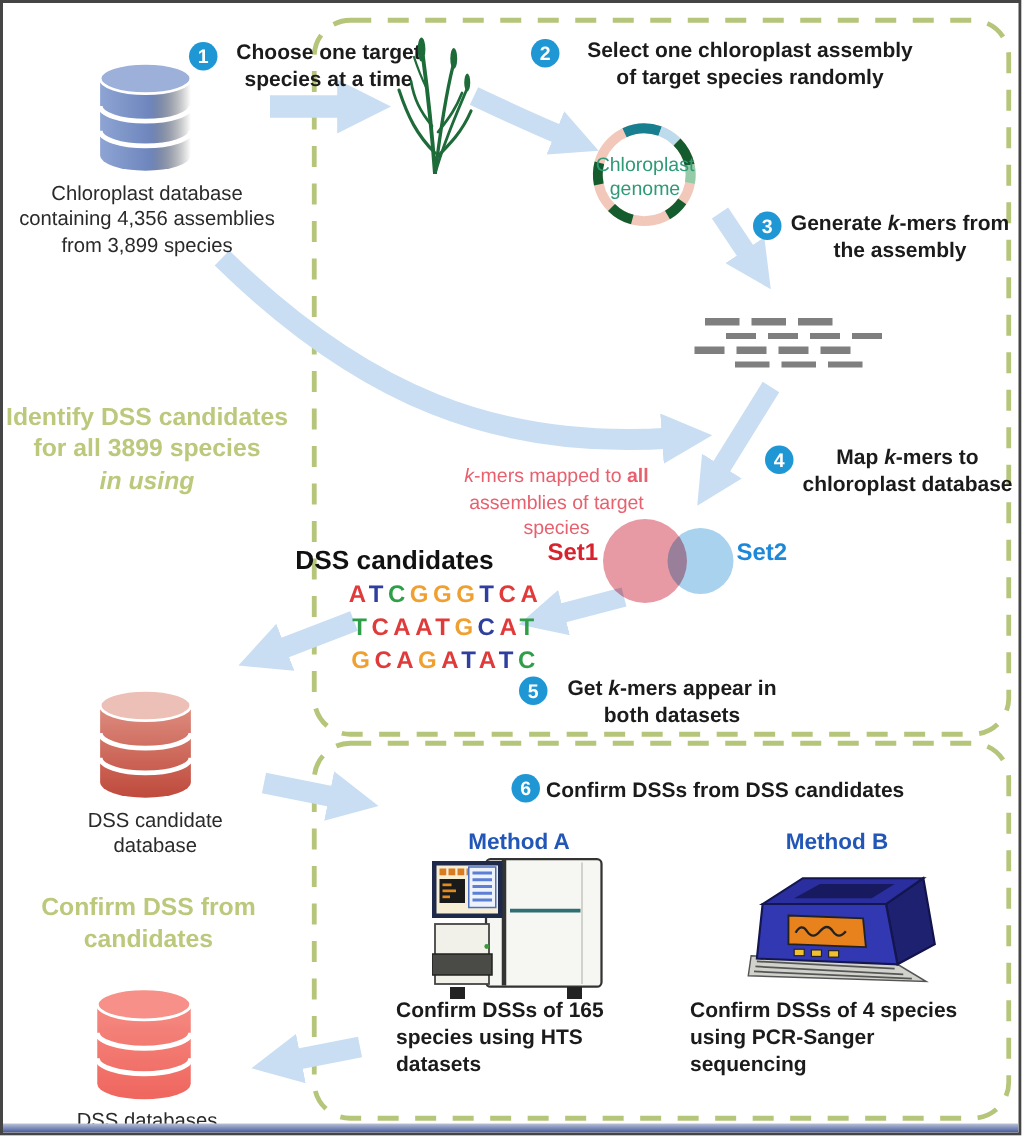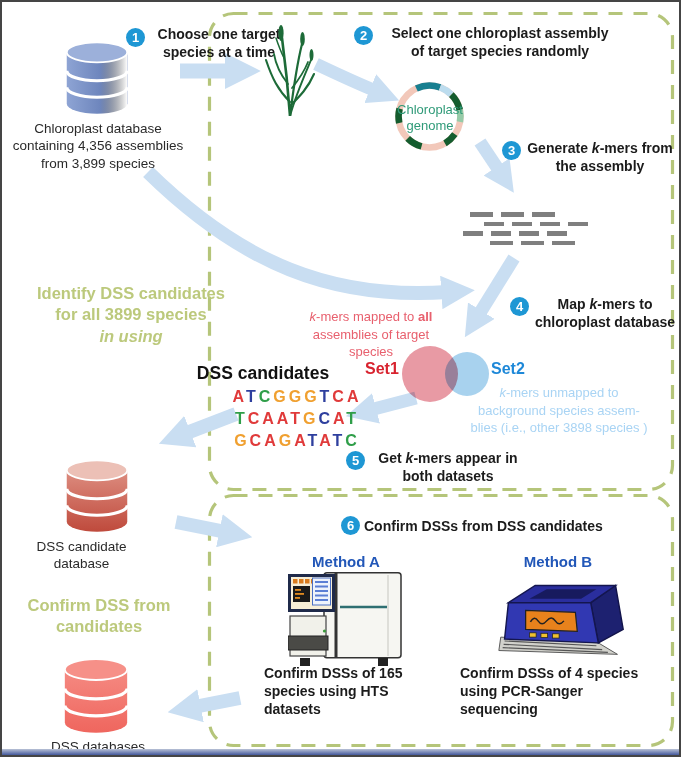--- a/index.html
+++ b/index.html
@@ -174,7 +174,7 @@
   <div class="abs content badge" style="left:344px;top:449px;">5</div>
   <div class="abs content steptxt" style="left:366px;top:447px;width:160px;">Get <i>k</i>-mers appear in<br>both datasets</div>
 
-  <div class="abs content olive" style="left:0px;top:281px;width:192px;padding-left:33px;">Identify DSS candidates<br>for all 3899 species<br><i>in using</i></div>
+  <div class="abs content olive" style="left:0px;top:266px;width:192px;">Identify DSS candidates<br>for all 3899 species<br><i>in using</i></div>
   <div class="abs content olive" style="left:8px;top:593px;width:178px;white-space:pre-line;">Confirm DSS from
 candidates</div>
 

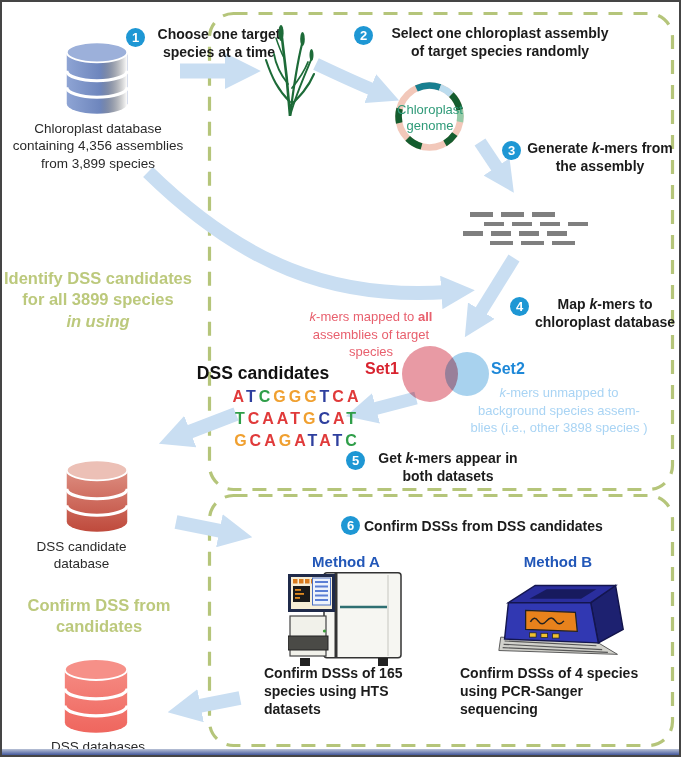--- a/index.html
+++ b/index.html
@@ -162,7 +162,6 @@
   <div class="abs content venn-red-txt" style="left:288px;top:306px;width:162px;"><i>k</i>-mers mapped to <b>all</b><br>assemblies of target<br>species</div>
   <div class="abs content set1-label" style="left:363px;top:358px;">Set1</div>
   <div class="abs content set2-label" style="left:489px;top:358px;">Set2</div>
-  <div class="abs content venn-blue-txt" style="left:448px;top:382px;width:218px;"><i>k</i>-mers unmapped to<br>background species assem-<br>blies (i.e., other 3898 species )</div>
 
   <div class="abs content dss-title" style="left:175px;top:361px;width:172px;">DSS candidates</div>
   <div class="abs content" style="left:210px;top:384px;width:170px;">

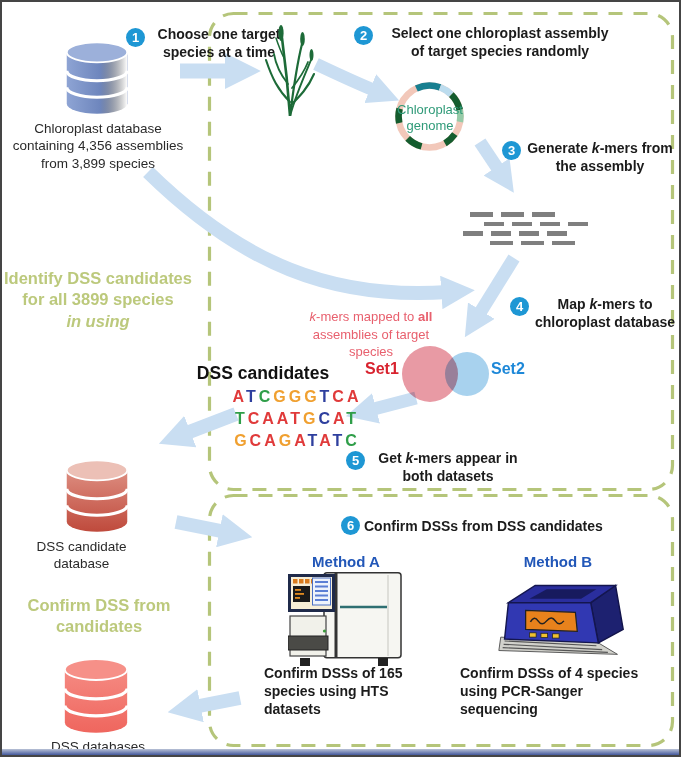--- a/index.html
+++ b/index.html
@@ -191,7 +191,7 @@
       <ellipse cx="36" cy="13" rx="33" ry="11" fill="#ecc0b6" stroke="#fff" stroke-width="2"></ellipse>
     </svg>
   </div>
-  <div class="abs content dblabel" style="left:2px;top:536px;width:155px;">DSS candidate
+  <div class="abs content dblabel" style="left:24px;top:536px;width:155px;">DSS candidate
 database</div>
 
   <div class="abs content badge" style="left:339px;top:514px;">6</div>

